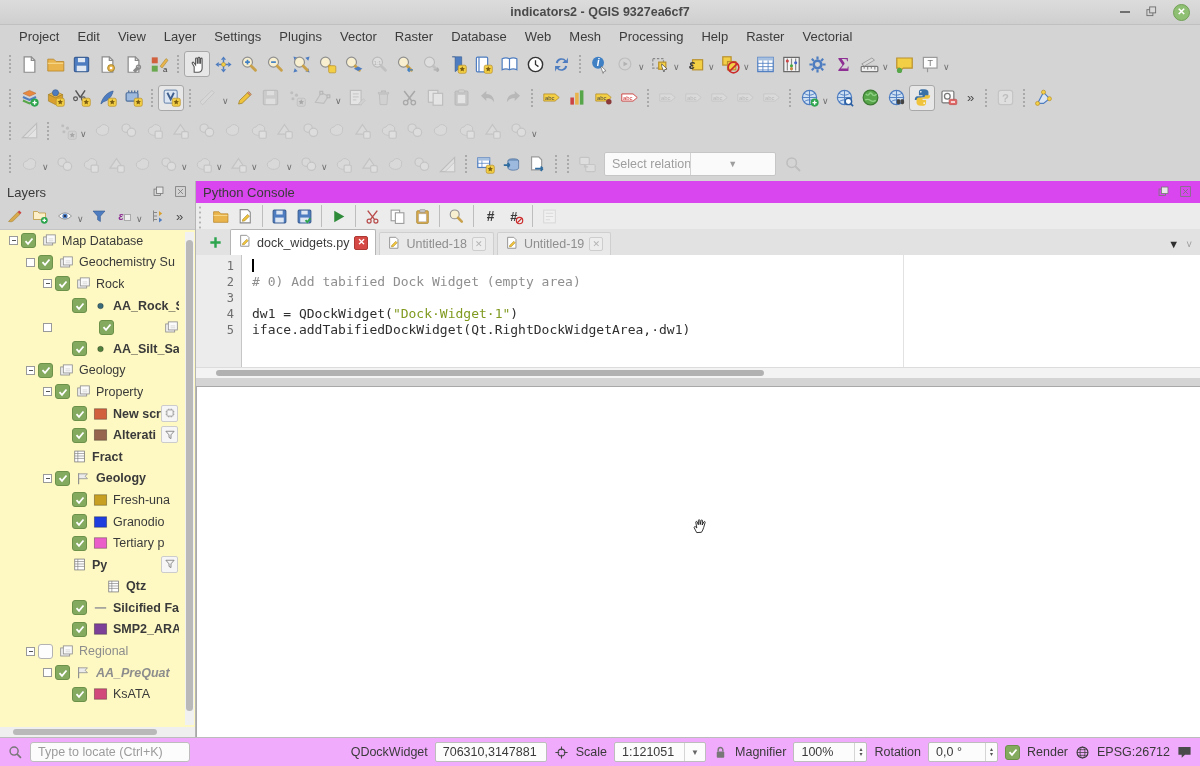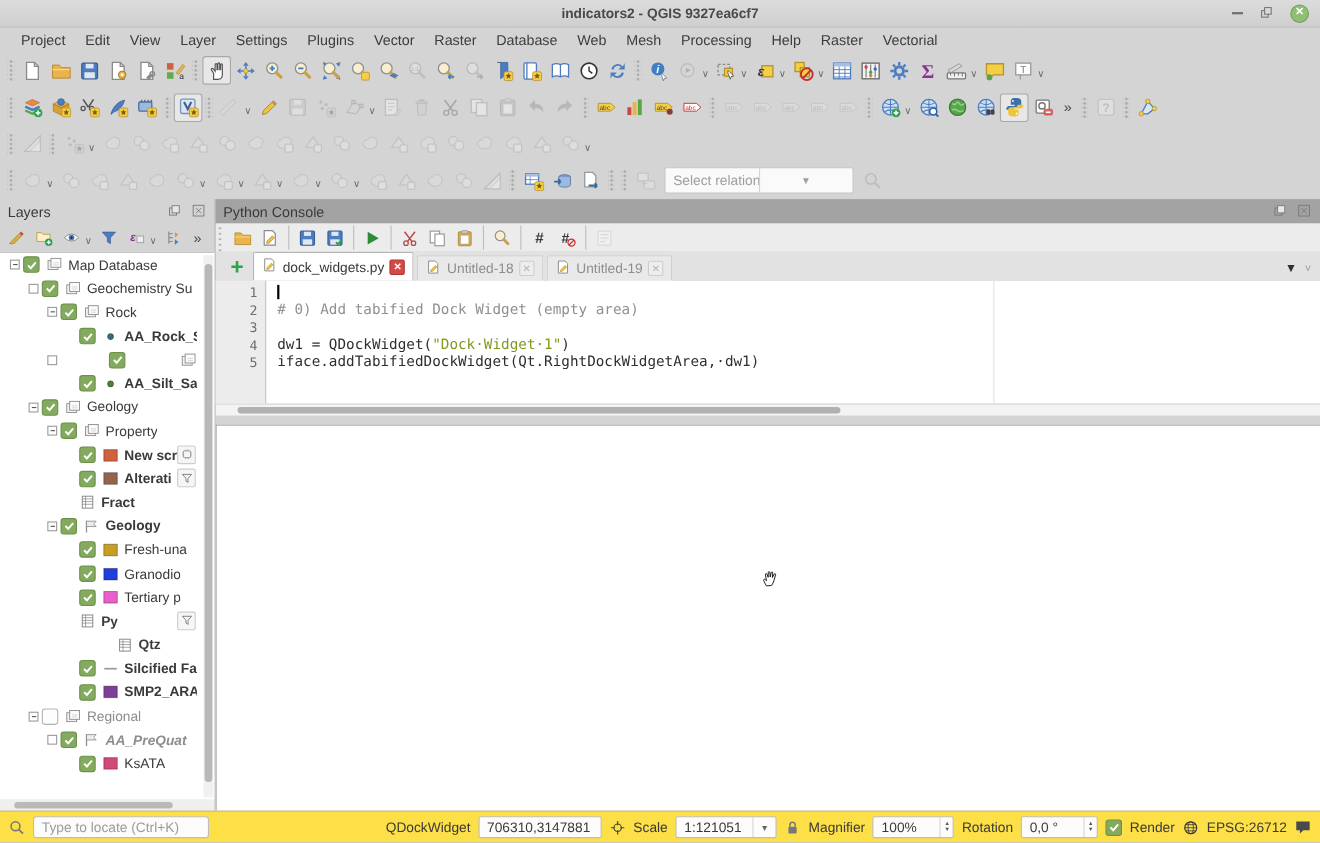--- a/index.html
+++ b/index.html
@@ -68,7 +68,7 @@
   .lhthumb{position:absolute;left:13px;width:144px;top:2px;bottom:2px;background:#b9b9b9;border-radius:4px;}
   
   .rpane{flex:1;display:flex;flex-direction:column;min-width:0;}
-  .console{height:197px;flex:none;display:flex;flex-direction:column;background:#a3a3a3;position:relative;}
+  .console{height:197px;flex:none;display:flex;flex-direction:column;background:#d946ef;position:relative;}
   .cdrag{position:absolute;left:2px;top:24px;bottom:12px;width:4px;
          background-image:radial-gradient(circle,#b3b3b3 1px,transparent 1.2px);background-size:4px 5px;}
   .ctoolbar{height:26px;background:#ececec;display:flex;align-items:center;padding-left:12px;}

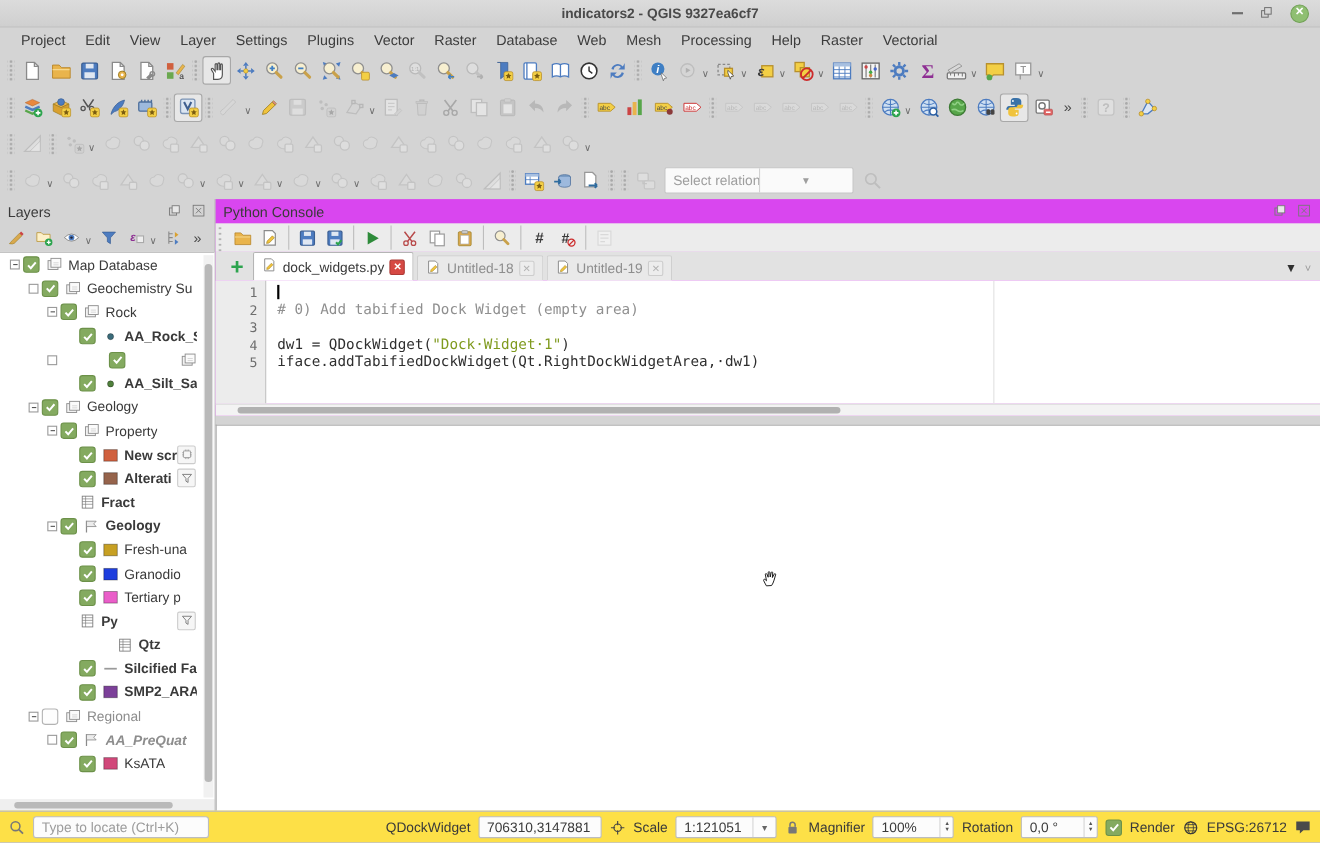--- a/index.html
+++ b/index.html
@@ -46,7 +46,7 @@
   .ltools{height:26px;display:flex;align-items:center;padding:0 2px;}
   .ltools .tcell{width:25px;height:23px;}
   .ltools .tcell svg{width:16px;height:16px;}
-  .ltree{flex:1;background:#ffffff;border-top:1px solid #c4c4c4;position:relative;overflow:hidden;font-size:12.5px;text-align:right;}
+  .ltree{flex:1;background:#fef9c3;border-top:1px solid #c4c4c4;position:relative;overflow:hidden;font-size:12.5px;text-align:right;}
   .trow{height:21.6px;display:flex;align-items:center;position:relative;padding-right:16px;white-space:nowrap;}
   .trow.sel{background:#84a765;color:#fff;}
   .exp{width:13px;flex:none;display:flex;align-items:center;justify-content:center;}

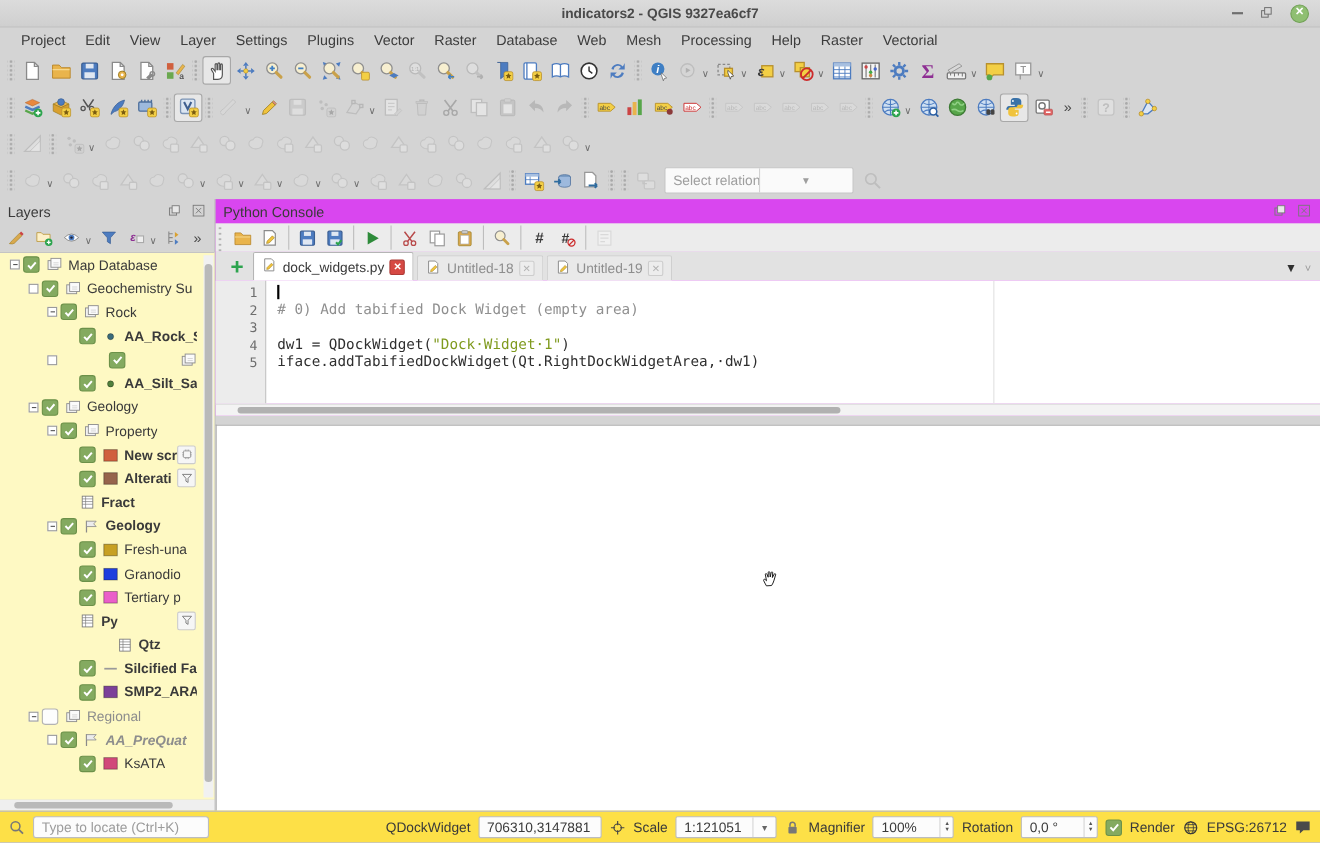--- a/index.html
+++ b/index.html
@@ -105,7 +105,7 @@
   .canvas{flex:1;background:#fff;border-top:1px solid #a8a8a8;border-left:1px solid #a8a8a8;position:relative;}
   .handcur{position:absolute;left:495px;top:130px;width:17px;height:18px;}
   
-  .status{position:absolute;left:0;right:0;bottom:0;height:29px;background:#fde047;border-top:1px solid #bcbcbc;
+  .status{position:absolute;left:0;right:0;bottom:0;height:29px;background:#f0abfc;border-top:1px solid #bcbcbc;
           display:flex;align-items:center;padding:0 8px;gap:7px;font-size:12.5px;}
   .sicon svg{width:15px;height:15px;display:block;}
   .locbox{width:160px;height:20px;background:#fcfcfc;border:1px solid #bdbdbd;border-radius:3px;

